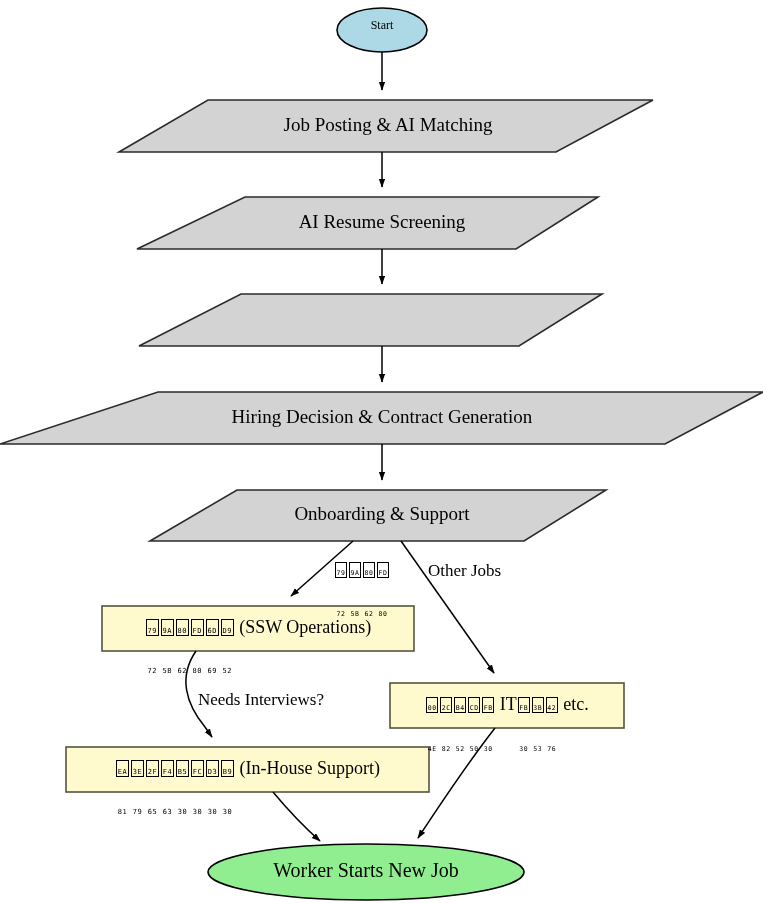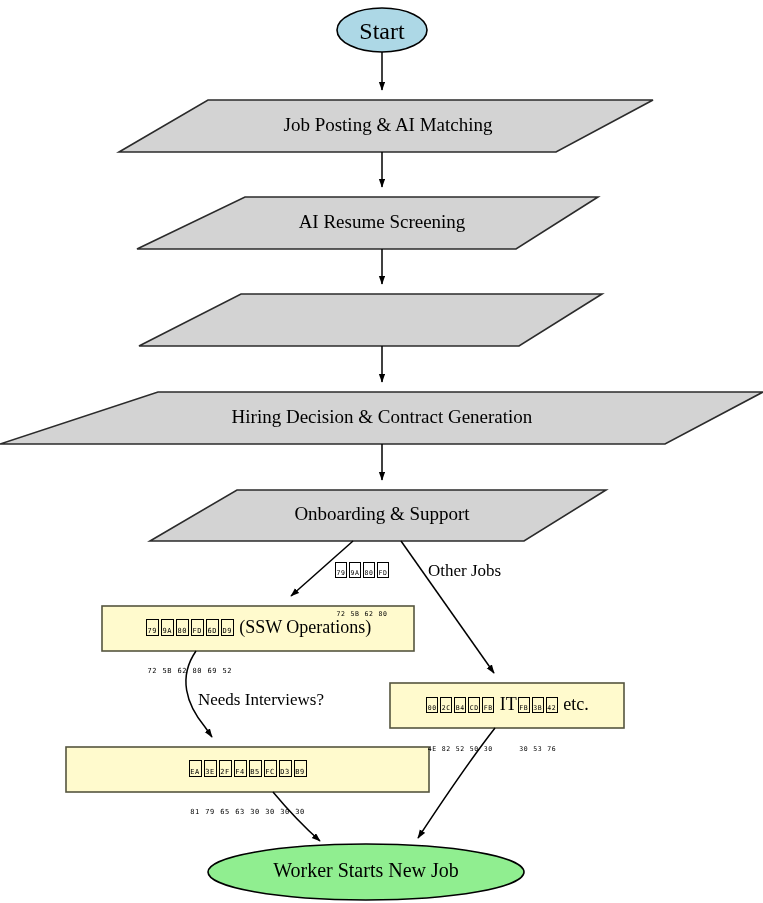--- a/index.html
+++ b/index.html
@@ -121,7 +121,7 @@
     <path d="M495,728 C470,760 443,800 418,838" fill="none" stroke="#000000" stroke-width="1.5" marker-end="url(#arrow)"></path>
   </svg>
 
-  <div class="node-label" style="left:302px; top:18px; width:160px; font-size:24px;font-family:Liberation Serif, serif;">Start</div>
+  <div class="node-label" style="left:302px; top:18px; width:160px; font-size:12px;font-family:Liberation Serif, serif;">Start</div>
 
   <div class="node-label" style="left:188px; top:114px; width:400px; font-size:19px;">Job Posting &amp; AI Matching</div>
 

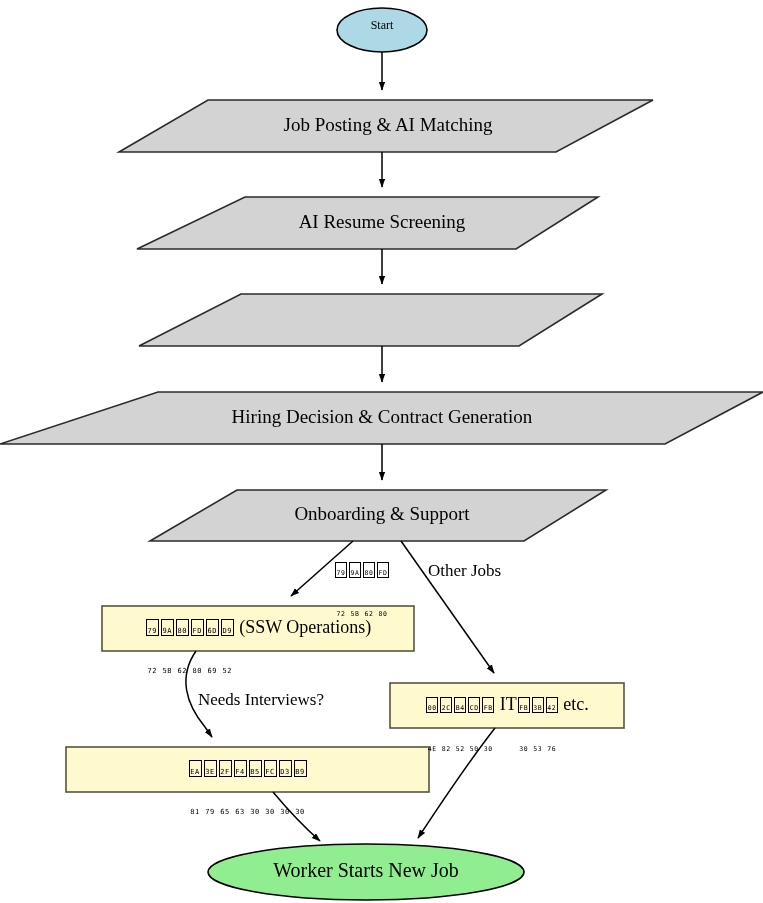--- a/index.html
+++ b/index.html
@@ -150,6 +150,7 @@
     <span>
       <span class="tofu"><i class="hi">81</i><i class="lo">EA</i></span><span class="tofu"><i class="hi">79</i><i class="lo">3E</i></span><span class="tofu"><i class="hi">65</i><i class="lo">2F</i></span><span class="tofu"><i class="hi">63</i><i class="lo">F4</i></span><span class="tofu"><i class="hi">30</i><i class="lo">B5</i></span><span class="tofu"><i class="hi">30</i><i class="lo">FC</i></span><span class="tofu"><i class="hi">30</i><i class="lo">D3</i></span><span class="tofu"><i class="hi">30</i><i class="lo">B9</i></span>
     </span>
+    <span class="latin">(In-House Support)</span>
   </div>
 
   <div class="node-label" style="left:206px; top:859px; width:320px; font-size:20px;">Worker Starts New Job</div>

